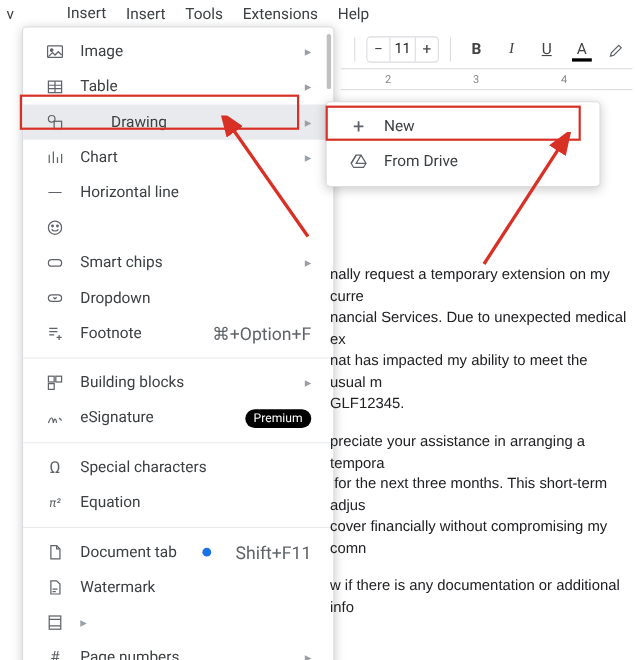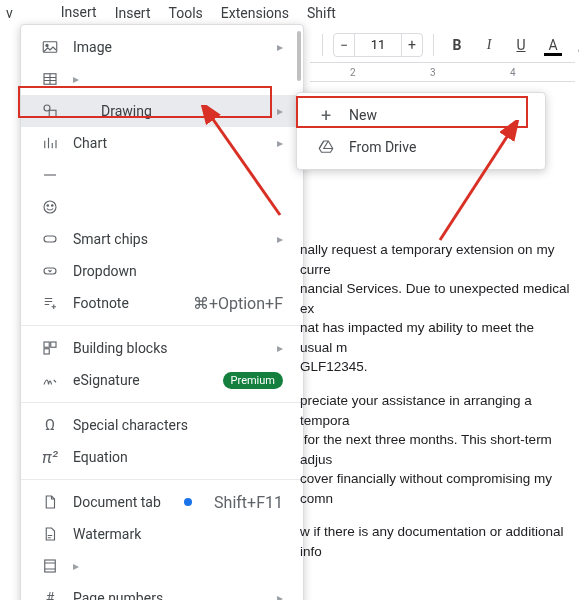--- a/index.html
+++ b/index.html
@@ -51,7 +51,7 @@
   <span class="item">Insert</span>
   <span class="item">Tools</span>
   <span class="item">Extensions</span>
-  <span class="item">Shift</span>
+  <span class="item">Help</span>
 </div>
 
 <div class="toolbar">

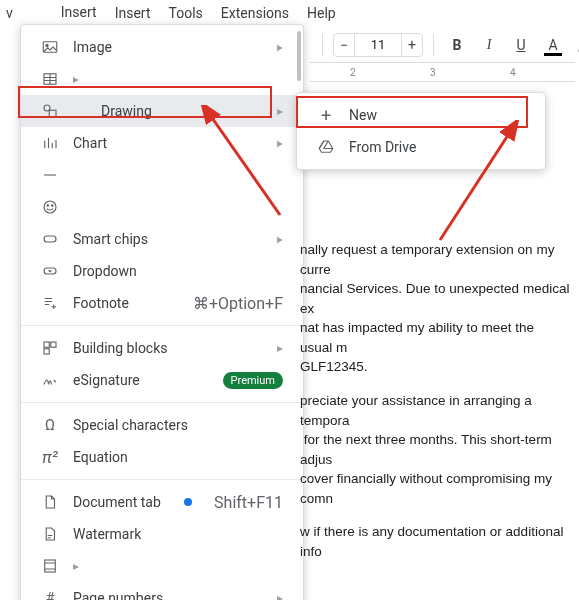--- a/index.html
+++ b/index.html
@@ -14,7 +14,7 @@
 .tbtn { width: 26px; height: 26px; display:flex; align-items:center; justify-content:center; border-radius:4px; color:#444; font-size:14px; }
 .fontsize { display:flex; align-items:center; border:1px solid #dadce0; border-radius:4px; height:24px; }
 .fontsize .pm { width:20px; text-align:center; color:#444; }
-.fontsize .val { width:48px; text-align:center; border-left:1px solid #dadce0; border-right:1px solid #dadce0; height:100%; line-height:22px; font-size:13px; }
+.fontsize .val { width:24px; text-align:center; border-left:1px solid #dadce0; border-right:1px solid #dadce0; height:100%; line-height:22px; font-size:13px; }
 
 .ruler { position:absolute; left:310px; top:62px; right:4px; height:20px; border-top:1px solid #dadce0; border-bottom:1px solid #dadce0; font-size:10px; color:#80868b; display:flex; align-items:center; }
 .ruler span { position:absolute; }

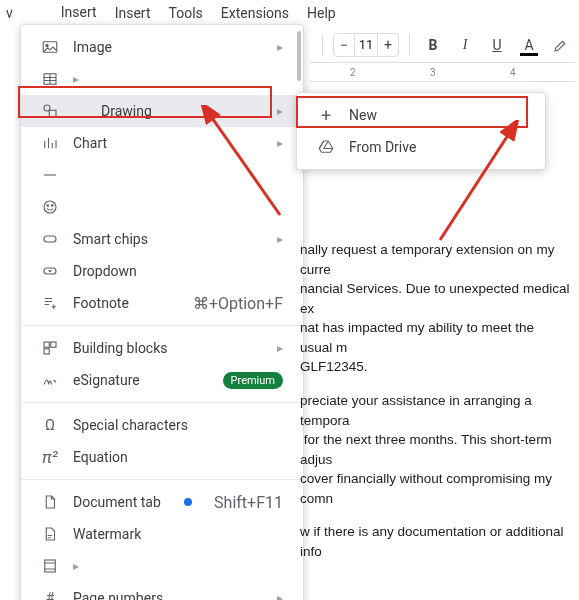--- a/index.html
+++ b/index.html
@@ -104,6 +104,7 @@
           <path d="M4 10h16M4 14h16M12 5v14"></path>
         </svg>
       </span>
+    <span class="label">Table</span>
     <span class="arrow">▸</span>
   </div>
 

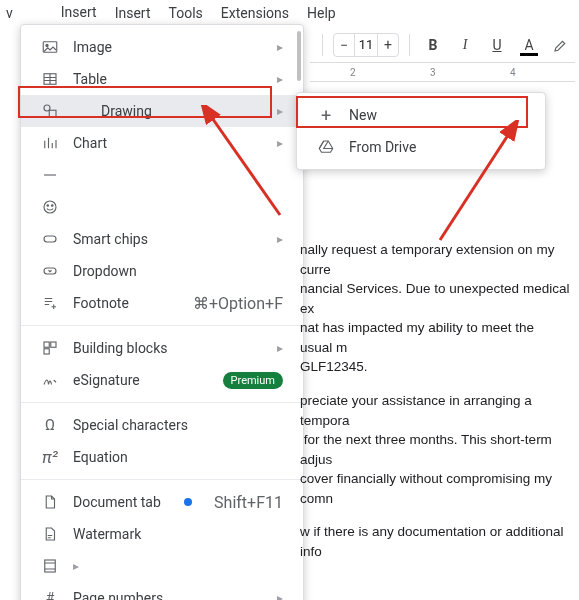--- a/index.html
+++ b/index.html
@@ -135,6 +135,7 @@
           <path d="M4 12h16"></path>
         </svg>
       </span>
+    <span class="label">Horizontal line</span>
   </div>
 
   <div class="mi">

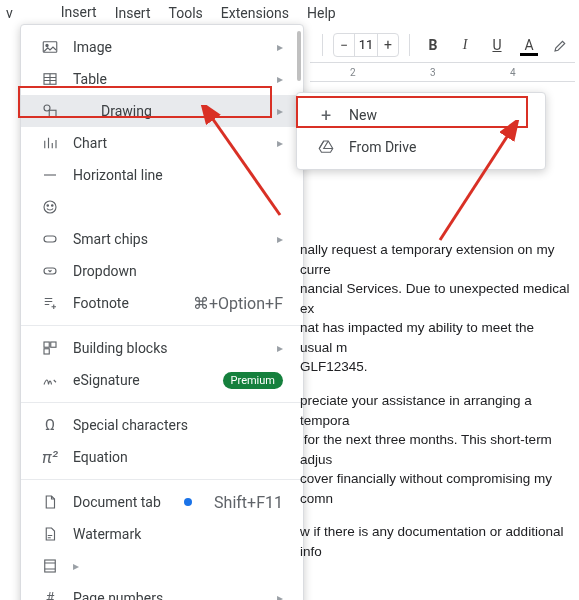--- a/index.html
+++ b/index.html
@@ -29,7 +29,7 @@
 .mi .hint { color:#5f6368; font-size:16px; }
 .mi .dot { width:8px; height:8px; background:#1a73e8; border-radius:50%; margin-right:8px; }
 .divider { height:1px; background:#e8eaed; margin:6px 0; }
-.badge { background:#15803d; color:#fff; font-size:11px; padding:2px 8px; border-radius:10px; }
+.badge { background:#000000; color:#fff; font-size:11px; padding:2px 8px; border-radius:10px; }
 
 .submenu { position:absolute; left:296px; top:92px; width:250px; background:#fff; border:1px solid #dadce0; border-radius:4px; box-shadow:0 2px 10px rgba(0,0,0,0.2); padding:6px 0; }
 

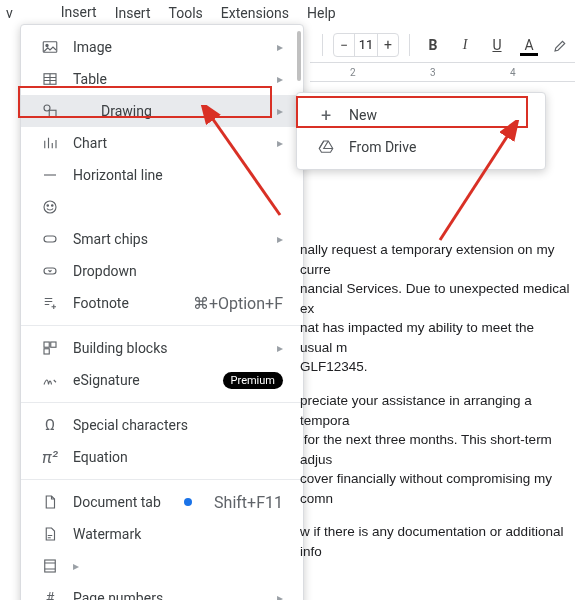--- a/index.html
+++ b/index.html
@@ -212,7 +212,7 @@
   </div>
 
   <div class="mi">
-    <span class="icon" style="font-size:17px;color:#5f6368;font-style:italic">π²</span>
+    <span class="icon" style="font-size:11px;color:#5f6368;font-style:italic">π²</span>
     <span class="label">Equation</span>
   </div>
 

